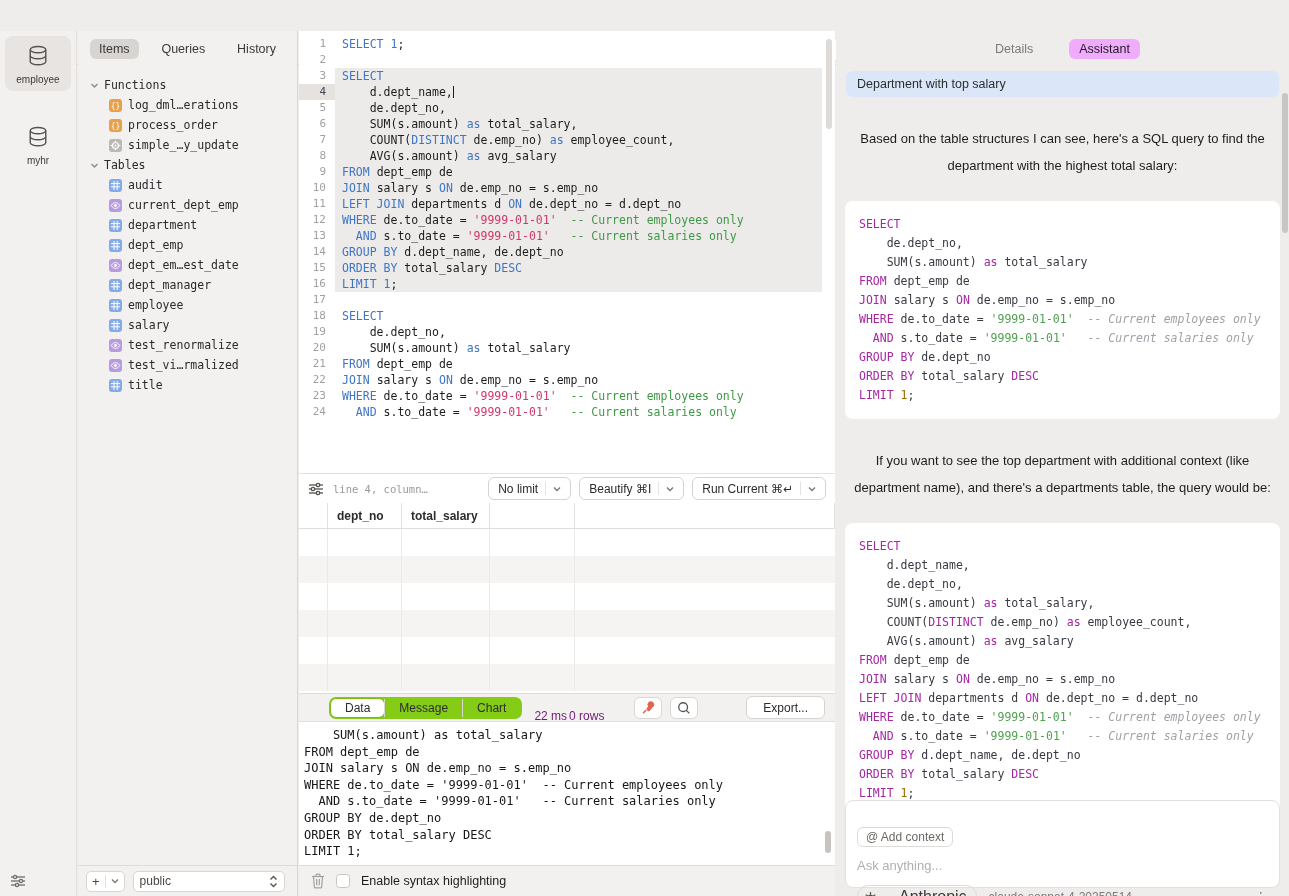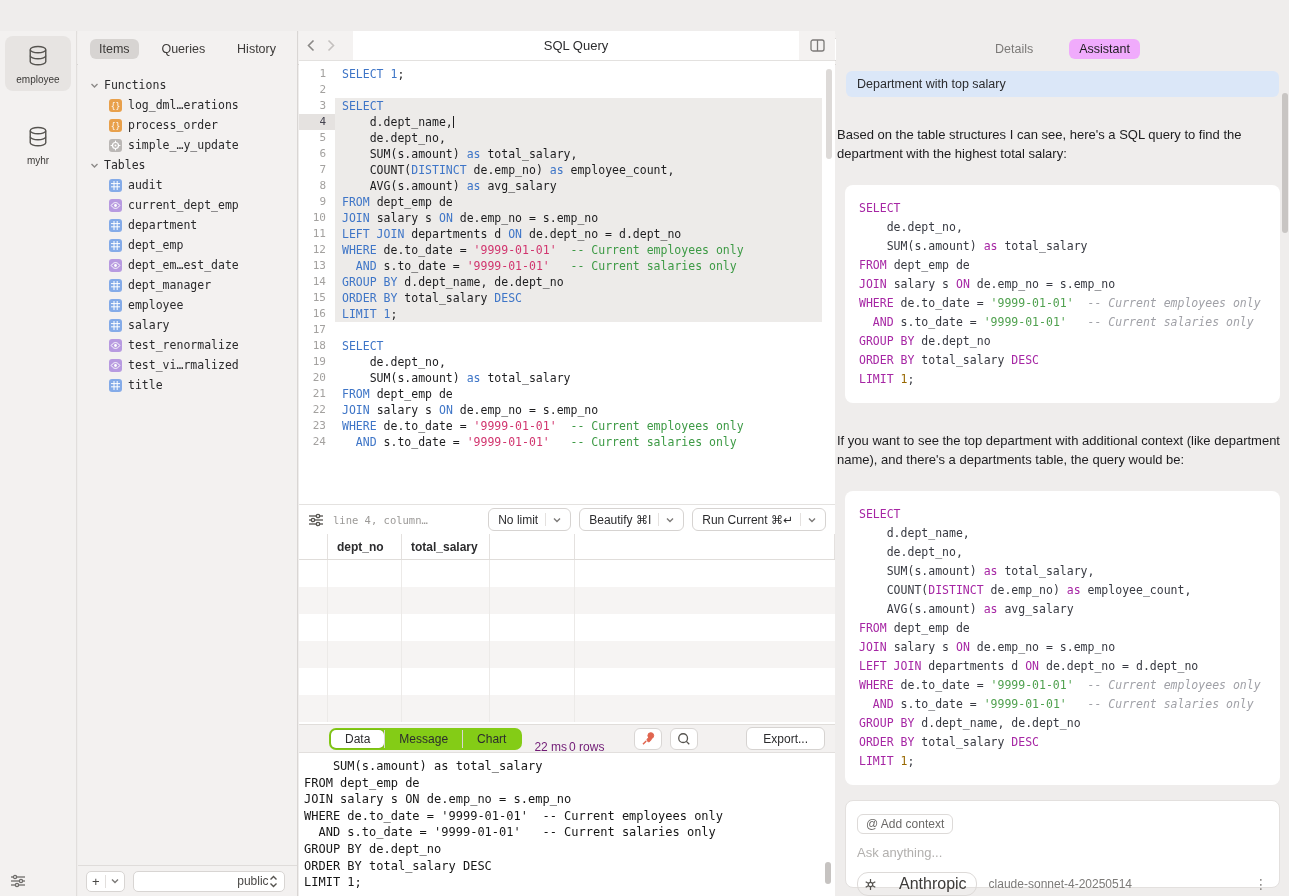--- a/index.html
+++ b/index.html
@@ -493,27 +493,6 @@
 </div>
 
 <div class="center">
-  <div class="ed-header">
-    <div class="ed-nav">
-      <span>
-          <svg width="8" height="13" viewBox="0 0 8 13" fill="none" stroke="#8a8886" stroke-width="1.6">
-            <polyline points="6.5 1.5 1.5 6.5 6.5 11.5"></polyline>
-          </svg>
-        </span>
-      <span>
-          <svg width="8" height="13" viewBox="0 0 8 13" fill="none" stroke="#c4c1bf" stroke-width="1.6">
-            <polyline points="1.5 1.5 6.5 6.5 1.5 11.5"></polyline>
-          </svg>
-        </span>
-    </div>
-    <div class="ed-title-zone">SQL Query</div>
-    <div class="ed-right-zone">
-        <svg width="15" height="13" viewBox="0 0 15 13" fill="none" stroke="#7c7a78" stroke-width="1.3">
-          <rect x="1" y="1" width="13" height="11" rx="2"></rect>
-          <line x1="7.5" y1="1" x2="7.5" y2="12"></line>
-        </svg>
-      </div>
-  </div>
   <div class="ed-body">
     <div>
         <div class="ed-line">

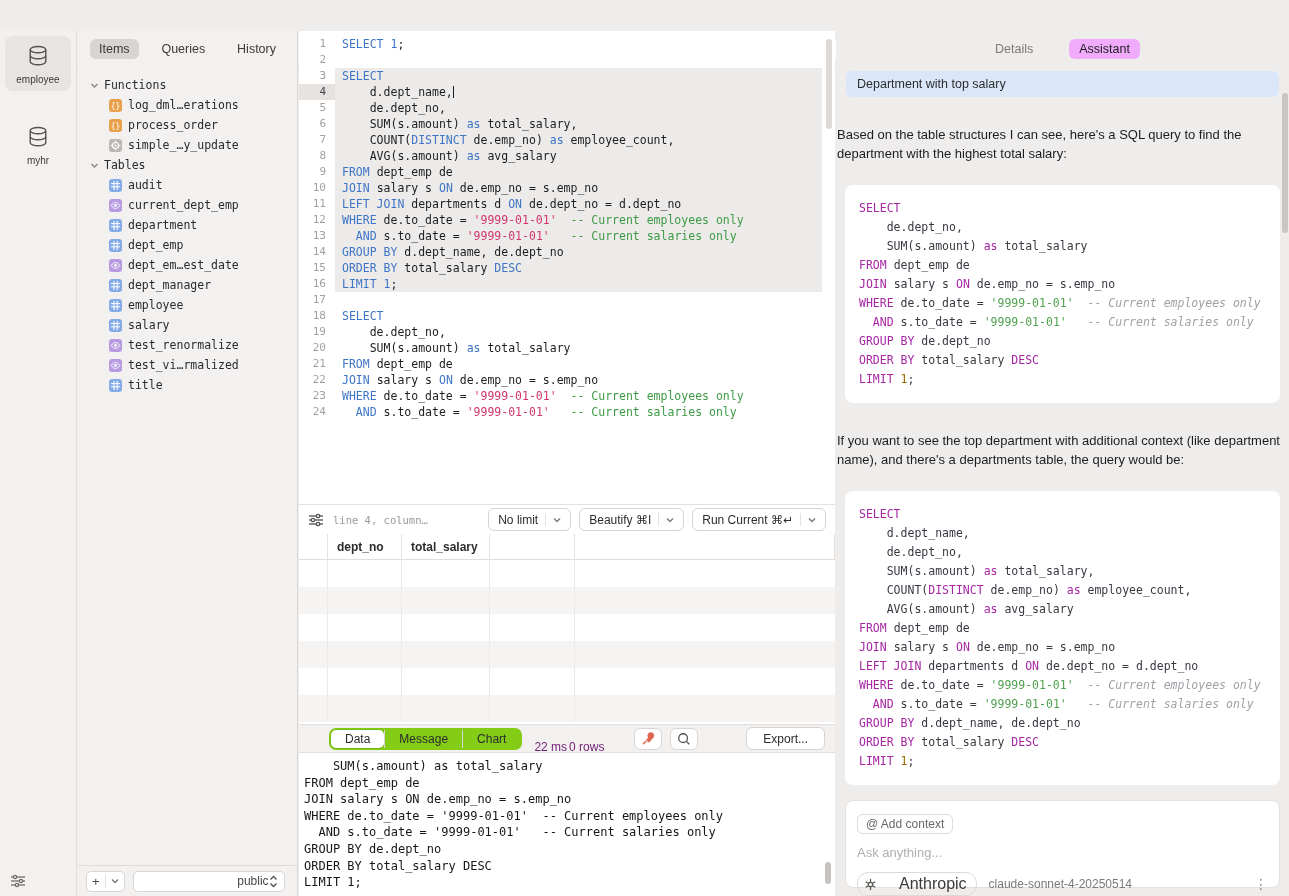--- a/index.html
+++ b/index.html
@@ -119,7 +119,7 @@
   .as-tab{padding:3px 10px;border-radius:6px;}
   .as-tab.active{background:#f0abfc;color:#1d1d1f;}
   .banner{margin:10px 10px 0;background:var(--banner-bg);border-radius:6px;padding:6px 11px;font-size:12.5px;color:#2c2c2e;}
-  .para{margin:28px 1px 0;font-size:13px;line-height:19px;color:#1d1d1f;}
+  .para{margin:28px 15px 0;font-size:13px;line-height:27px;color:#1d1d1f;text-align:center;}
   .code-card{margin:22px 9px 0;background:#fff;border-radius:8px;padding:14px;font-family:"DejaVu Sans Mono",monospace;font-size:11.5px;line-height:19px;overflow:hidden;}
   .r-line{white-space:pre;}
   .r-k{color:var(--assist-keyword);} .r-s{color:var(--assist-string);} .r-c{color:var(--assist-comment);font-style:italic;} .r-n{color:var(--assist-number);} .r-p{color:#383a42;}

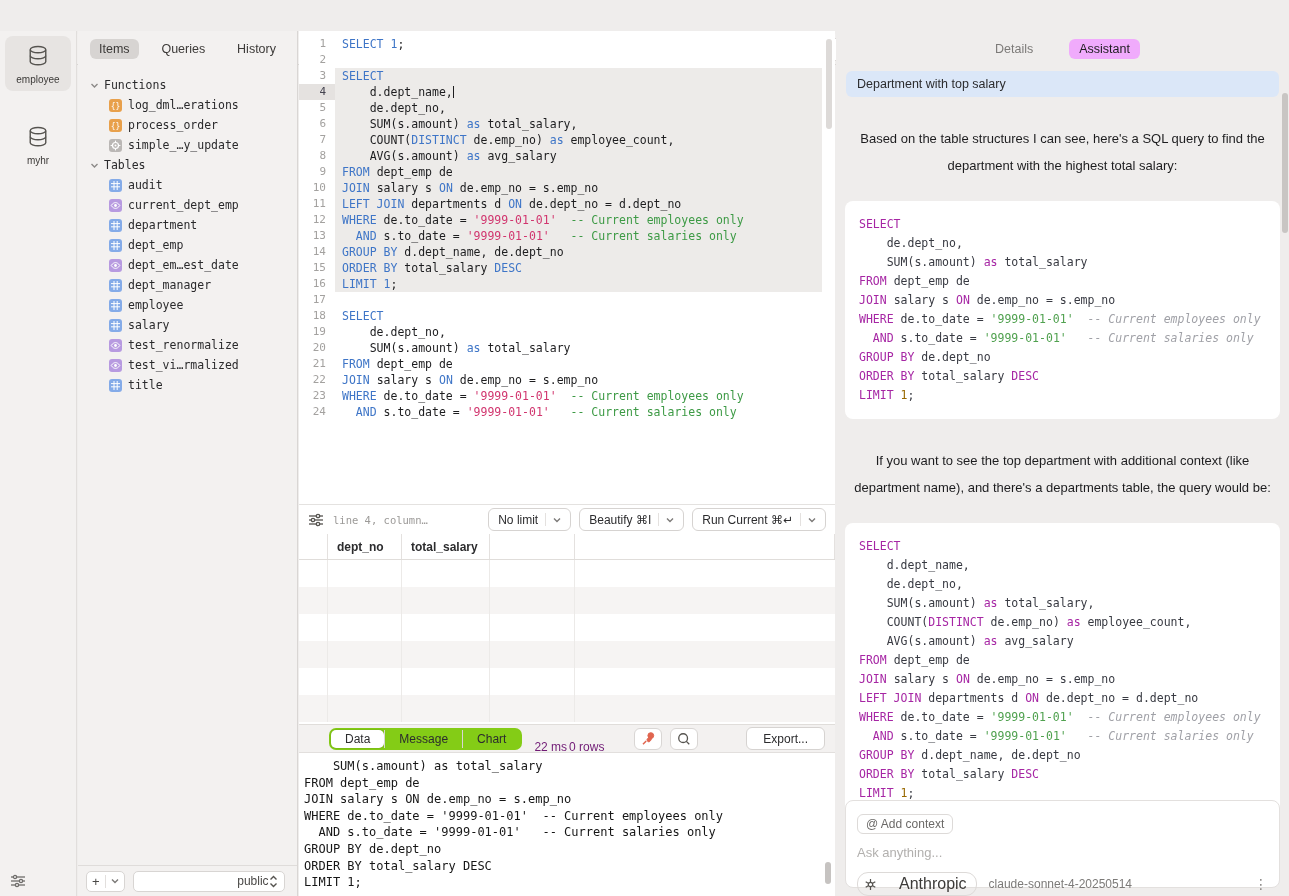--- a/index.html
+++ b/index.html
@@ -125,7 +125,7 @@
   .r-k{color:var(--assist-keyword);} .r-s{color:var(--assist-string);} .r-c{color:var(--assist-comment);font-style:italic;} .r-n{color:var(--assist-number);} .r-p{color:#383a42;}
   .as-scroll{position:absolute;right:1px;top:62px;width:6px;height:140px;border-radius:3px;background:#c8c5c3;}
 
-  .composer{position:absolute;left:9px;right:9px;bottom:8px;background:#fff;border:1px solid #e3e0de;border-radius:8px;padding:13px 11px;height:88px;}
+  .composer{position:absolute;left:9px;right:9px;bottom:8px;background:#fff;border:1px solid #e3e0de;border-radius:8px;padding:26px 11px;height:88px;}
   .ctx-chip{display:inline-block;border:1px solid #dddad8;border-radius:6px;padding:2px 8px;font-size:12px;color:#6b6967;}
   .ask{margin-top:11px;font-size:13px;color:#b2b0ae;}
   .comp-bottom{margin-top:12px;display:flex;align-items:center;gap:12px;}

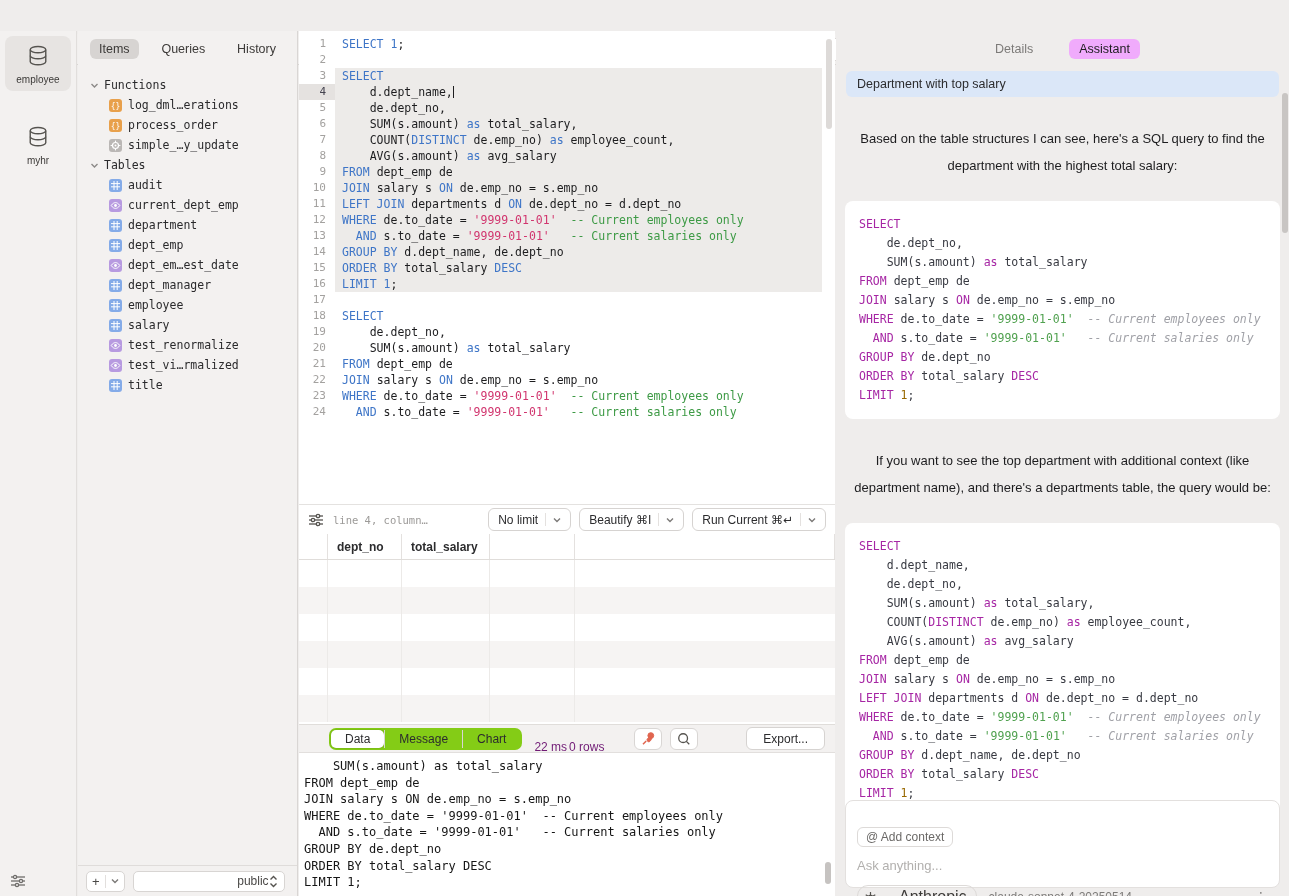--- a/index.html
+++ b/index.html
@@ -54,7 +54,7 @@
   .mini-btn{height:21px;background:#fff;border:1px solid #d8d5d3;border-radius:5px;display:flex;align-items:center;font-size:13px;color:#4a4846;}
   .add-btn{padding:0 5px;gap:5px;}
   .add-div{width:1px;height:13px;background:#e2dfdd;}
-  .schema-select{width:152px;justify-content:flex-end;padding:0 6px;font-size:12px;}
+  .schema-select{width:152px;justify-content:space-between;padding:0 6px;font-size:12px;}
 
   
   .center{position:absolute;top:31px;left:299px;width:536px;bottom:0;background:#fff;display:flex;flex-direction:column;}

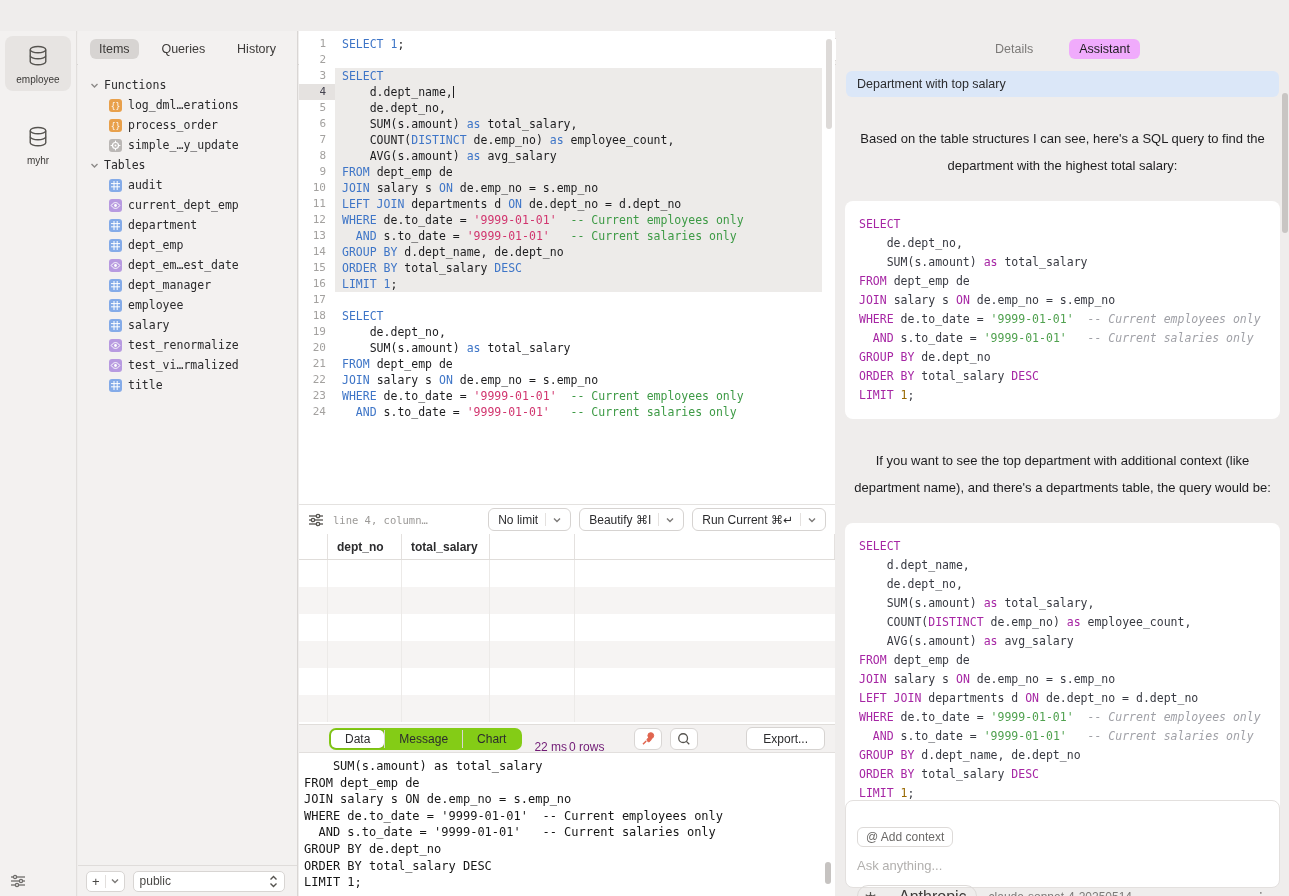--- a/index.html
+++ b/index.html
@@ -735,6 +735,19 @@
     <div class="pv-scroll"></div>
   </div>
 
+  <div class="bottombar">
+    <span>
+        <svg width="14" height="16" viewBox="0 0 14 16" fill="none" stroke="#a3a19f" stroke-width="1.2">
+          <line x1="1" y1="3.5" x2="13" y2="3.5"></line>
+          <path d="M5 3.5 V2.2 a1 1 0 0 1 1 -1 h2 a1 1 0 0 1 1 1 V3.5"></path>
+          <path d="M2.5 3.5 L3.3 13.8 a1.2 1.2 0 0 0 1.2 1 h5 a1.2 1.2 0 0 0 1.2 -1 L11.5 3.5"></path>
+          <line x1="5.6" y1="6" x2="5.8" y2="12.3"></line>
+          <line x1="8.4" y1="6" x2="8.2" y2="12.3"></line>
+        </svg>
+      </span>
+    <span class="checkbox"></span>
+    <span class="cb-label">Enable syntax highlighting</span>
+  </div>
 </div>
 
 <div class="rightpanel">

